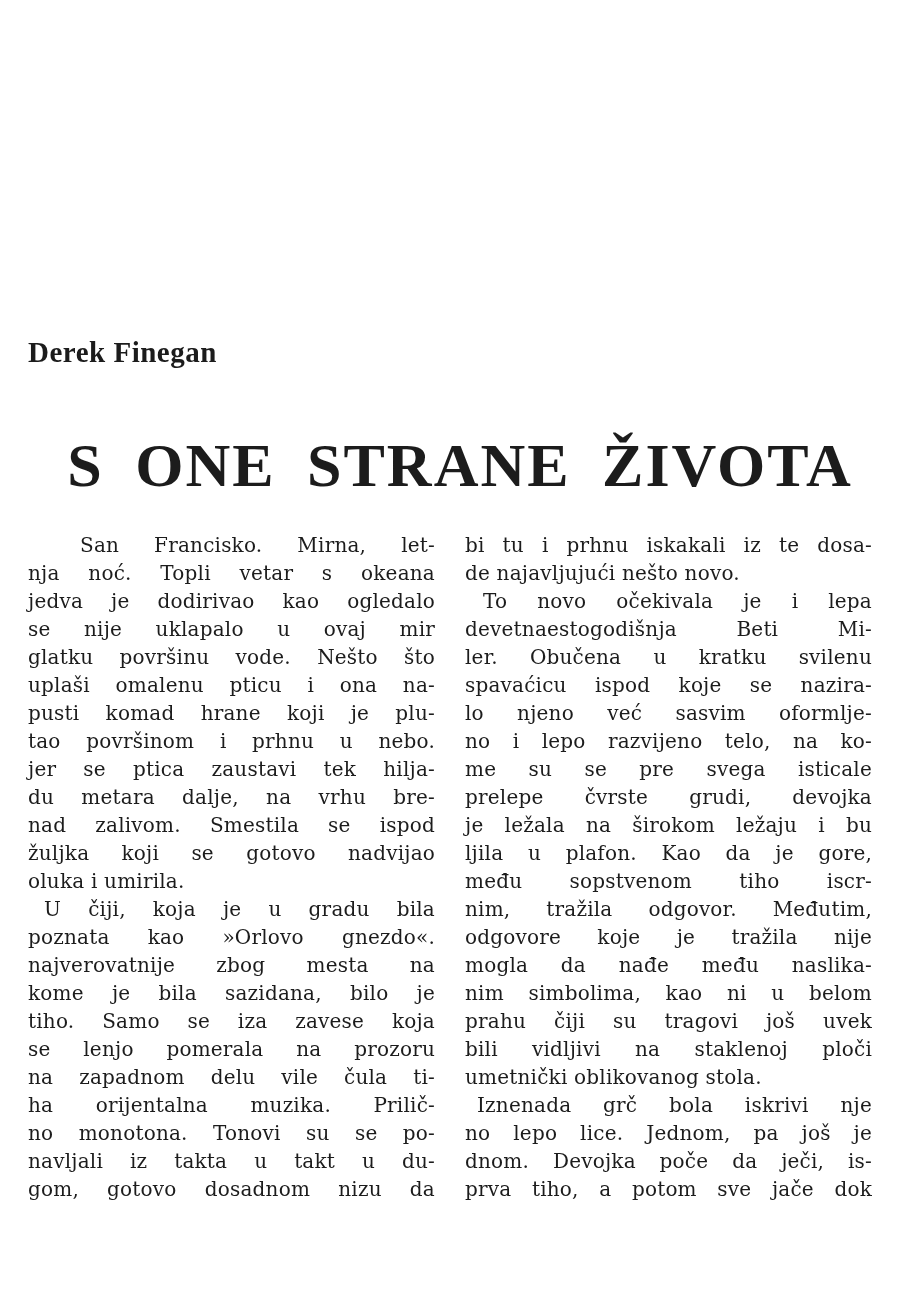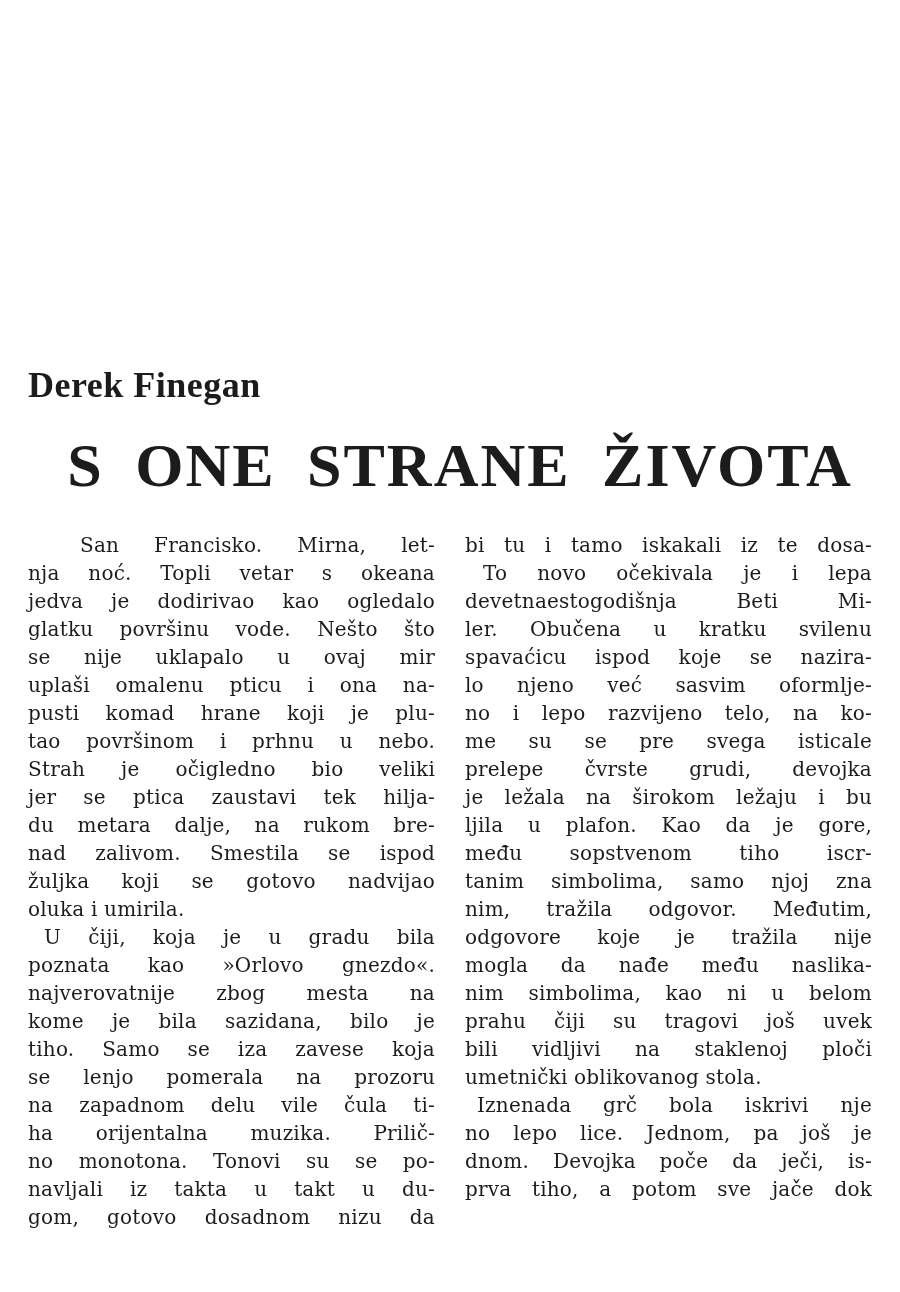--- a/index.html
+++ b/index.html
@@ -20,9 +20,9 @@
   .author {
     position: absolute;
     left: 28px;
-    top: 364px;
+    top: 336px;
     font-family: "Liberation Serif", serif;
-    font-size: 36px;
+    font-size: 29px;
     font-weight: bold;
     letter-spacing: 0.5px;
     text-align: center;

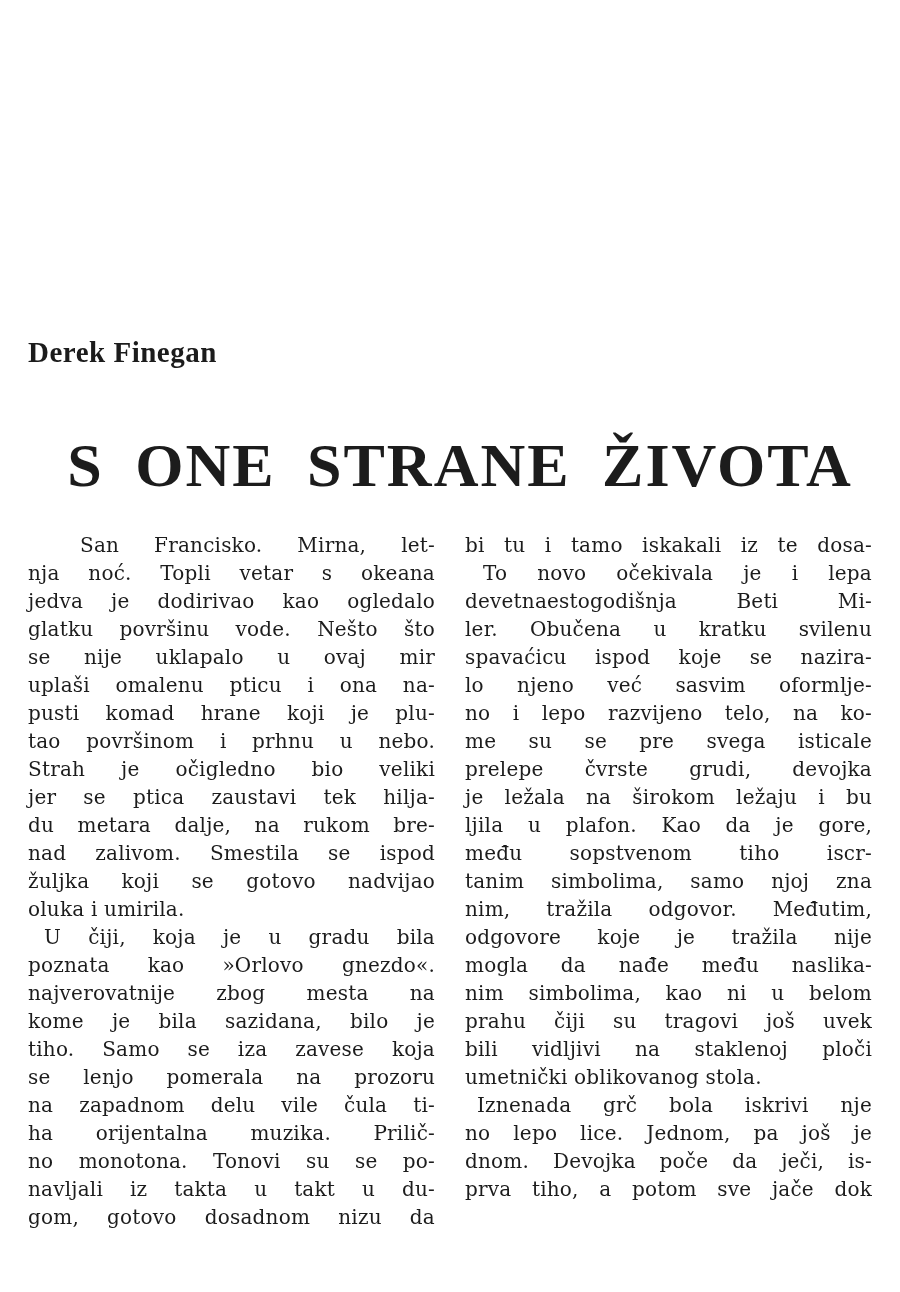--- a/index.html
+++ b/index.html
@@ -103,7 +103,7 @@
         <div class="line">gom, gotovo dosadnom nizu da</div>
       </div>
     <div class="column">
-        <div class="line">bi tu i tamo iskakali iz te dosa-</div>
+        <div class="line">bi tu i prhnu iskakali iz te dosa-</div>
         <div class="line" style="text-indent: 0.9em;">To novo očekivala je i lepa</div>
         <div class="line">devetnaestogodišnja Beti Mi-</div>
         <div class="line">ler. Obučena u kratku svilenu</div>

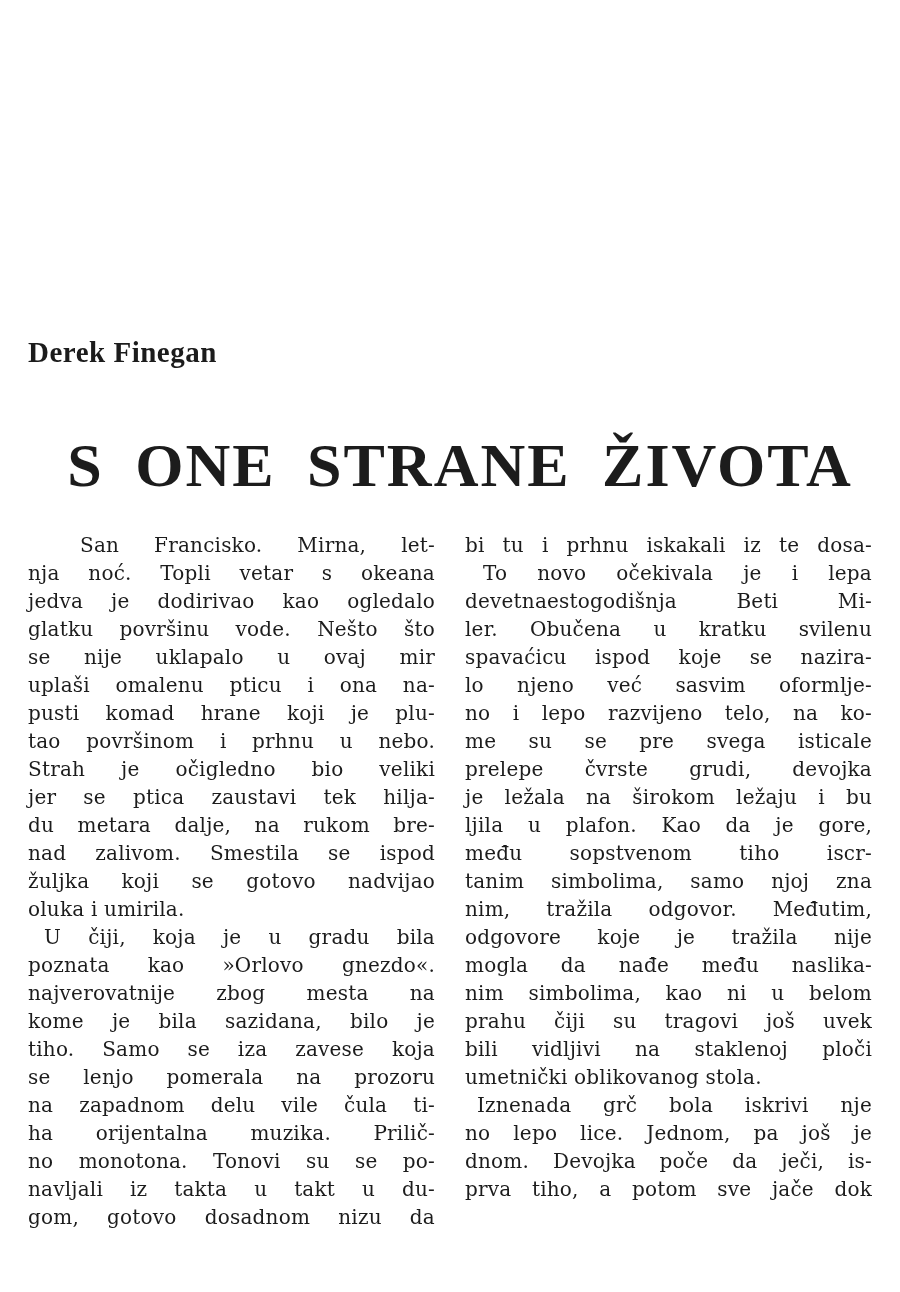--- a/index.html
+++ b/index.html
@@ -104,6 +104,7 @@
       </div>
     <div class="column">
         <div class="line">bi tu i prhnu iskakali iz te dosa-</div>
+        <div class="line end">de najavljujući nešto novo.</div>
         <div class="line" style="text-indent: 0.9em;">To novo očekivala je i lepa</div>
         <div class="line">devetnaestogodišnja Beti Mi-</div>
         <div class="line">ler. Obučena u kratku svilenu</div>

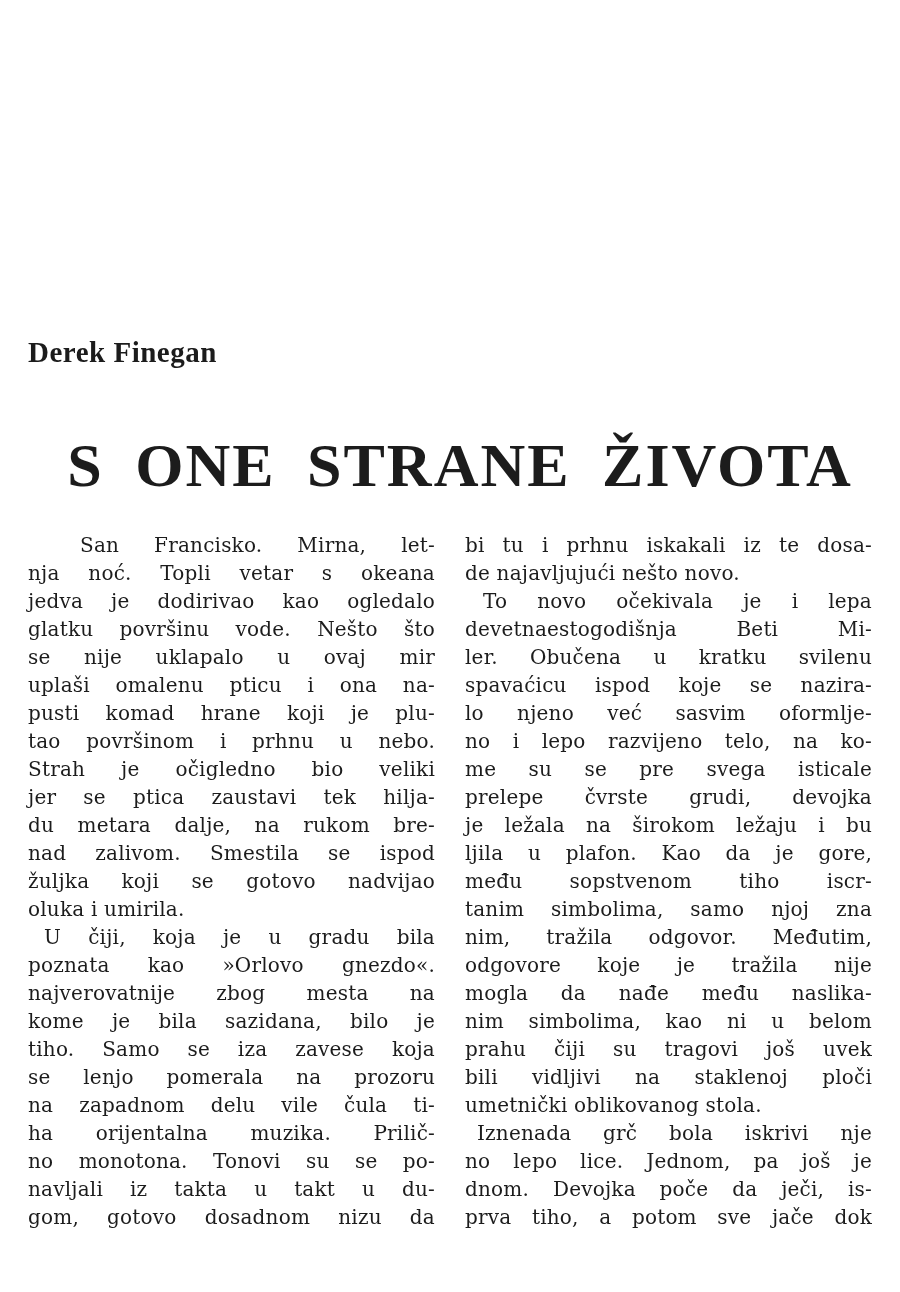--- a/index.html
+++ b/index.html
@@ -79,8 +79,8 @@
         <div class="line" style="text-indent: 2.6em;">San Francisko. Mirna, let-</div>
         <div class="line">nja noć. Topli vetar s okeana</div>
         <div class="line">jedva je dodirivao kao ogledalo</div>
+        <div class="line">se nije uklapalo u ovaj mir</div>
         <div class="line">glatku površinu vode. Nešto što</div>
-        <div class="line">se nije uklapalo u ovaj mir</div>
         <div class="line">uplaši omalenu pticu i ona na-</div>
         <div class="line">pusti komad hrane koji je plu-</div>
         <div class="line">tao površinom i prhnu u nebo.</div>

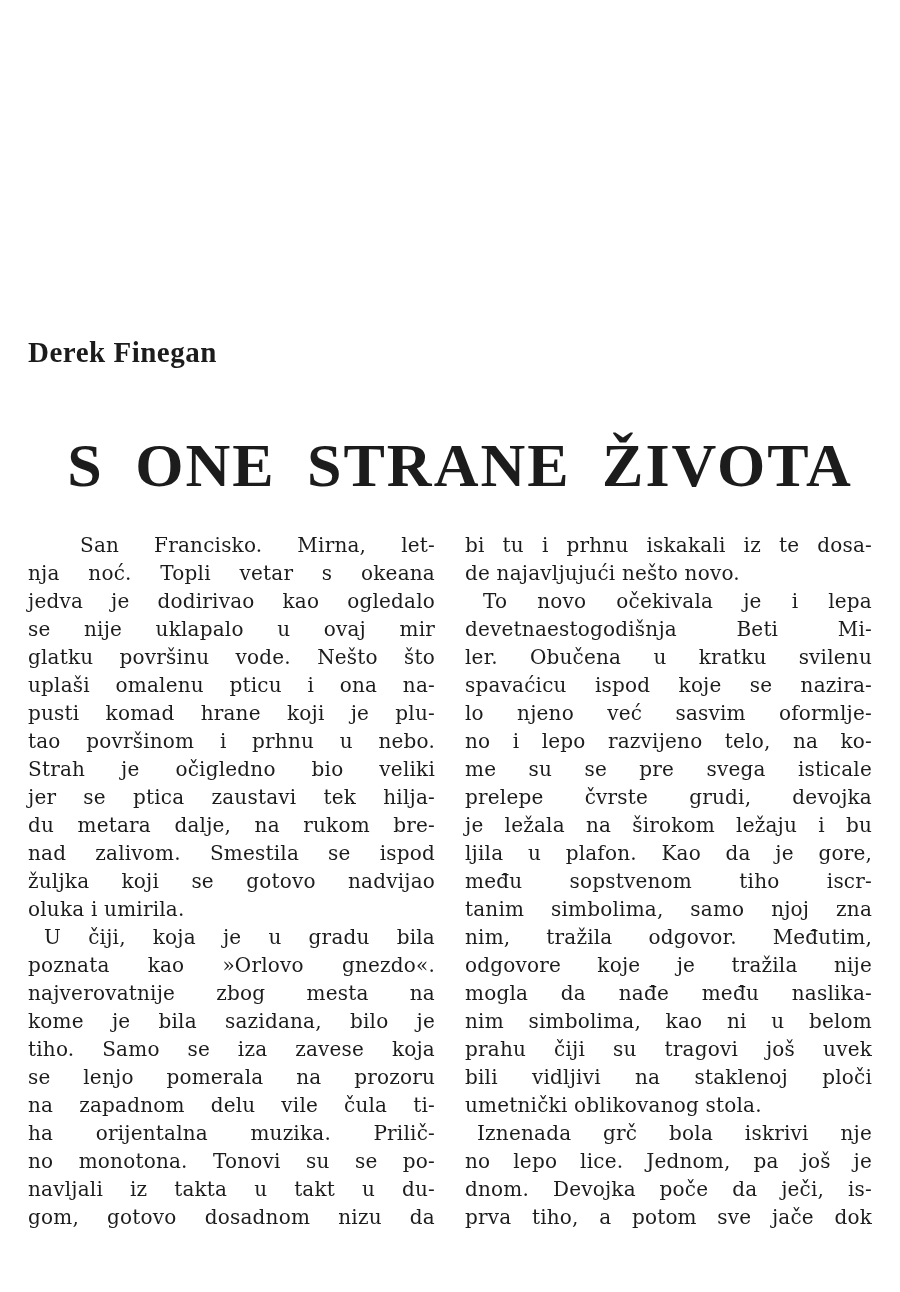--- a/index.html
+++ b/index.html
@@ -84,7 +84,6 @@
         <div class="line">uplaši omalenu pticu i ona na-</div>
         <div class="line">pusti komad hrane koji je plu-</div>
         <div class="line">tao površinom i prhnu u nebo.</div>
-        <div class="line">Strah je očigledno bio veliki</div>
         <div class="line">jer se ptica zaustavi tek hilja-</div>
         <div class="line">du metara dalje, na rukom bre-</div>
         <div class="line">nad zalivom. Smestila se ispod</div>

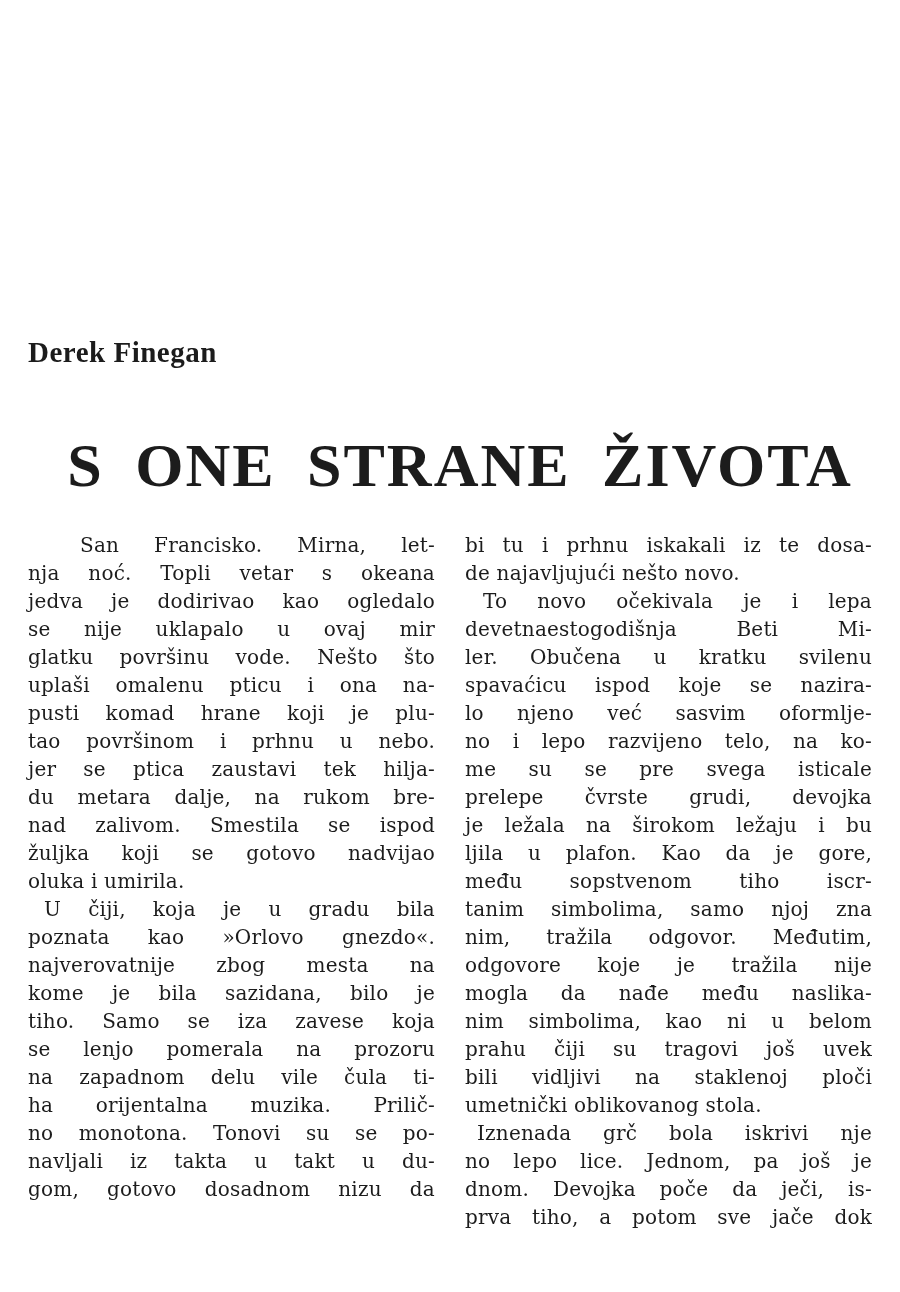--- a/index.html
+++ b/index.html
@@ -85,7 +85,7 @@
         <div class="line">pusti komad hrane koji je plu-</div>
         <div class="line">tao površinom i prhnu u nebo.</div>
         <div class="line">jer se ptica zaustavi tek hilja-</div>
-        <div class="line">du metara dalje, na rukom bre-</div>
+        <div class="line">du metara dalje, na vrhu bre-</div>
         <div class="line">nad zalivom. Smestila se ispod</div>
         <div class="line">žuljka koji se gotovo nadvijao</div>
         <div class="line end">oluka i umirila.</div>

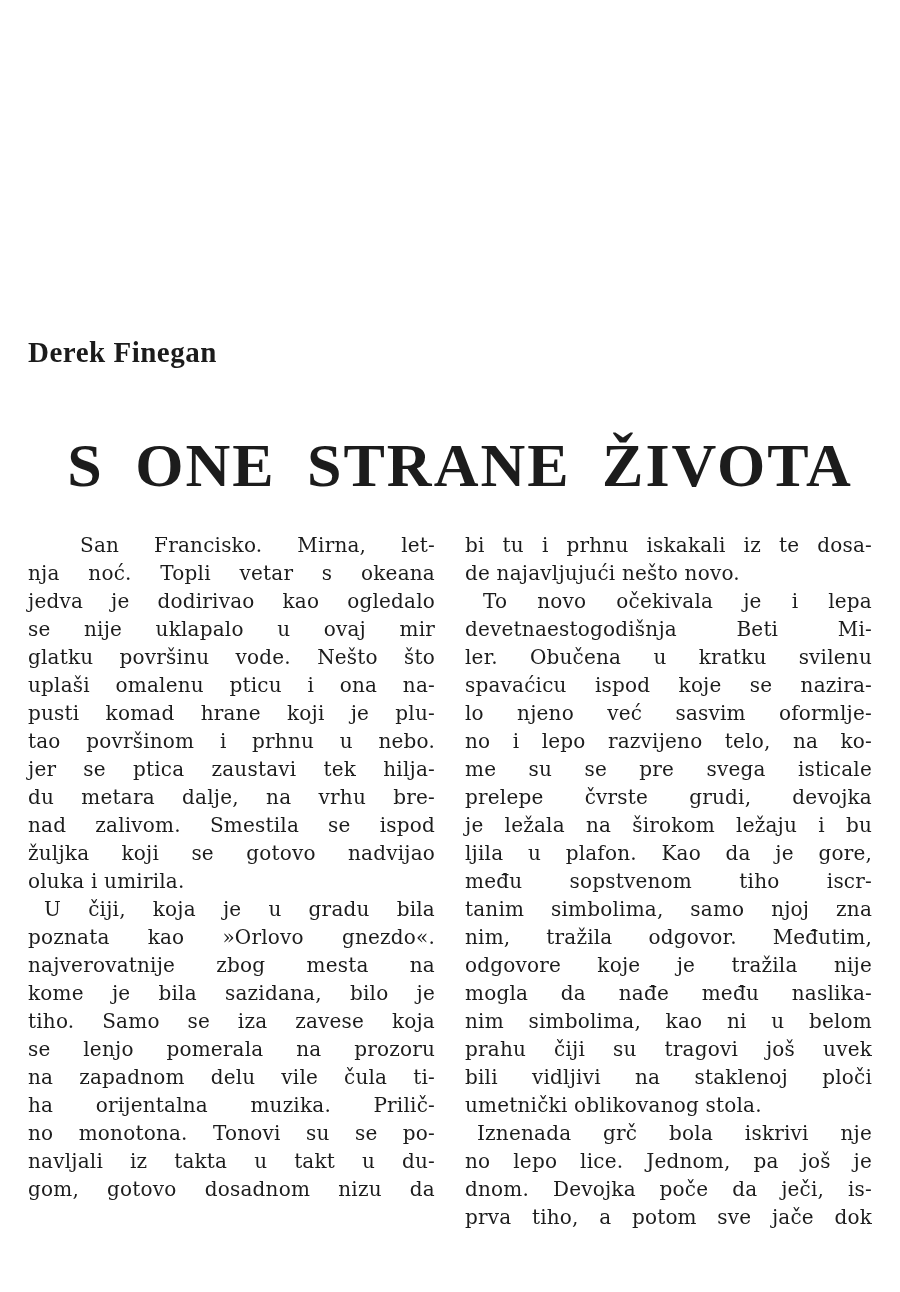--- a/index.html
+++ b/index.html
@@ -115,7 +115,6 @@
         <div class="line">je ležala na širokom ležaju i bu</div>
         <div class="line">ljila u plafon. Kao da je gore,</div>
         <div class="line">među sopstvenom tiho iscr-</div>
-        <div class="line">tanim simbolima, samo njoj zna</div>
         <div class="line">nim, tražila odgovor. Međutim,</div>
         <div class="line">odgovore koje je tražila nije</div>
         <div class="line">mogla da nađe među naslika-</div>

